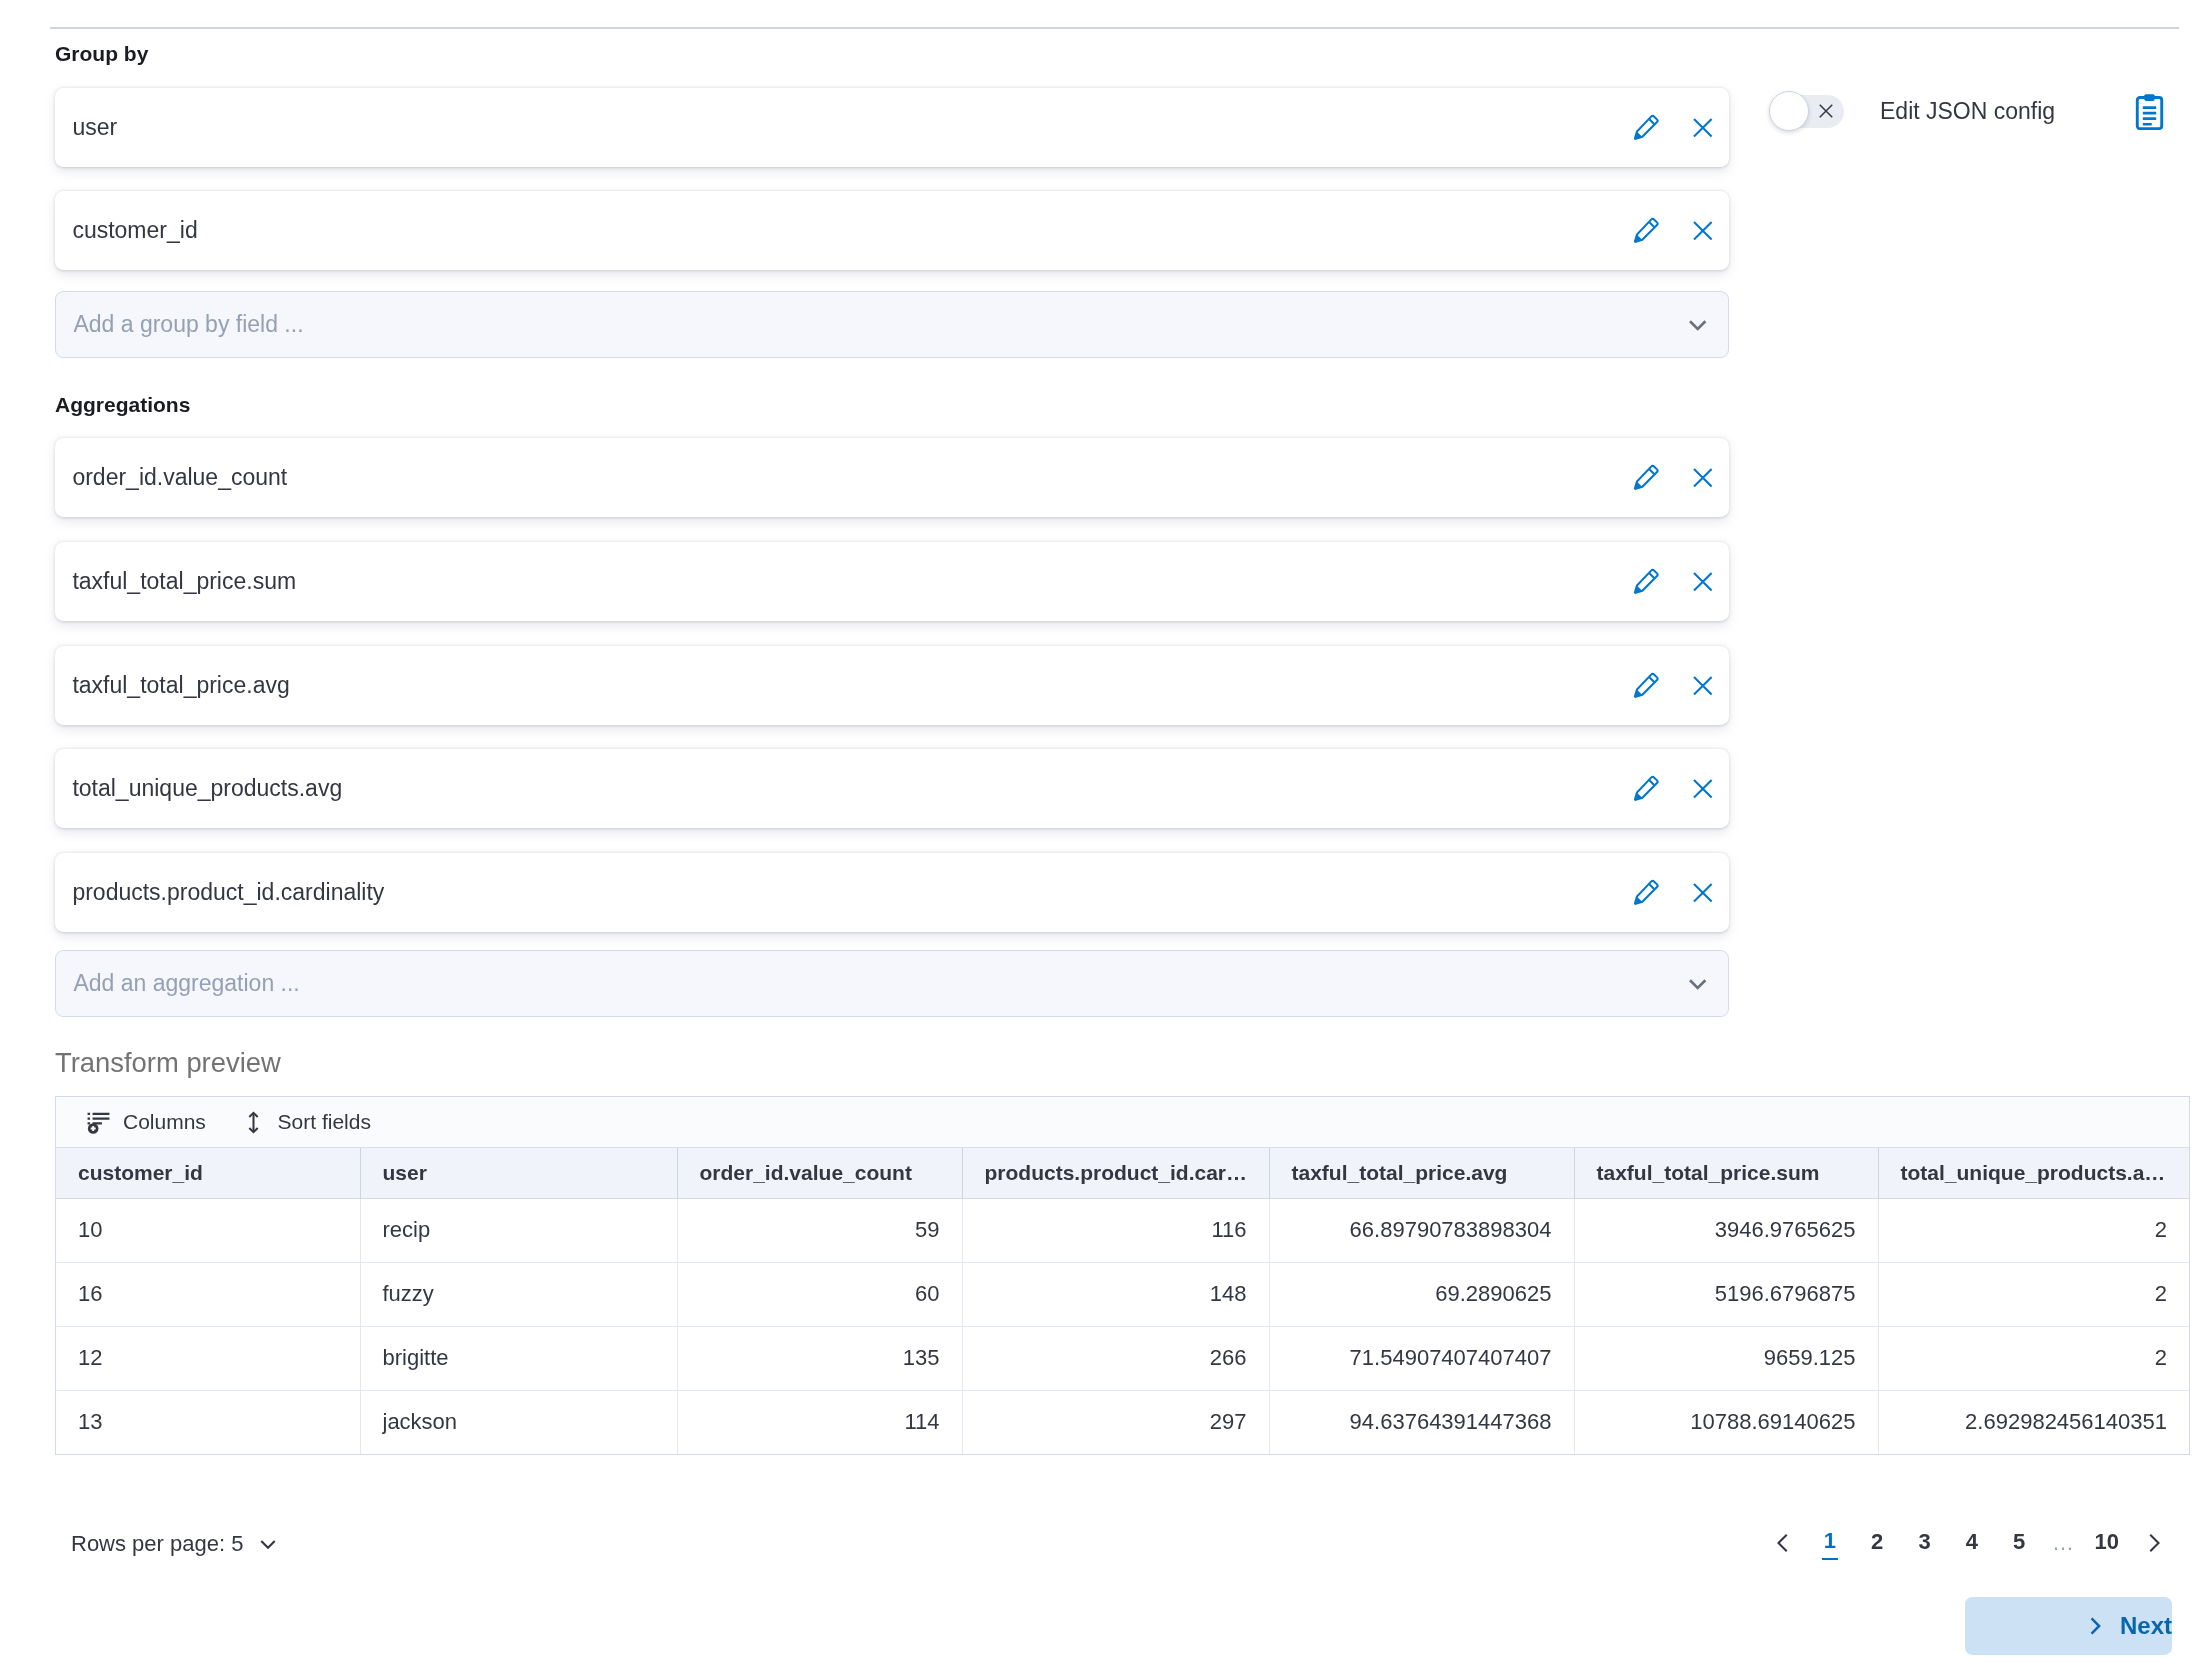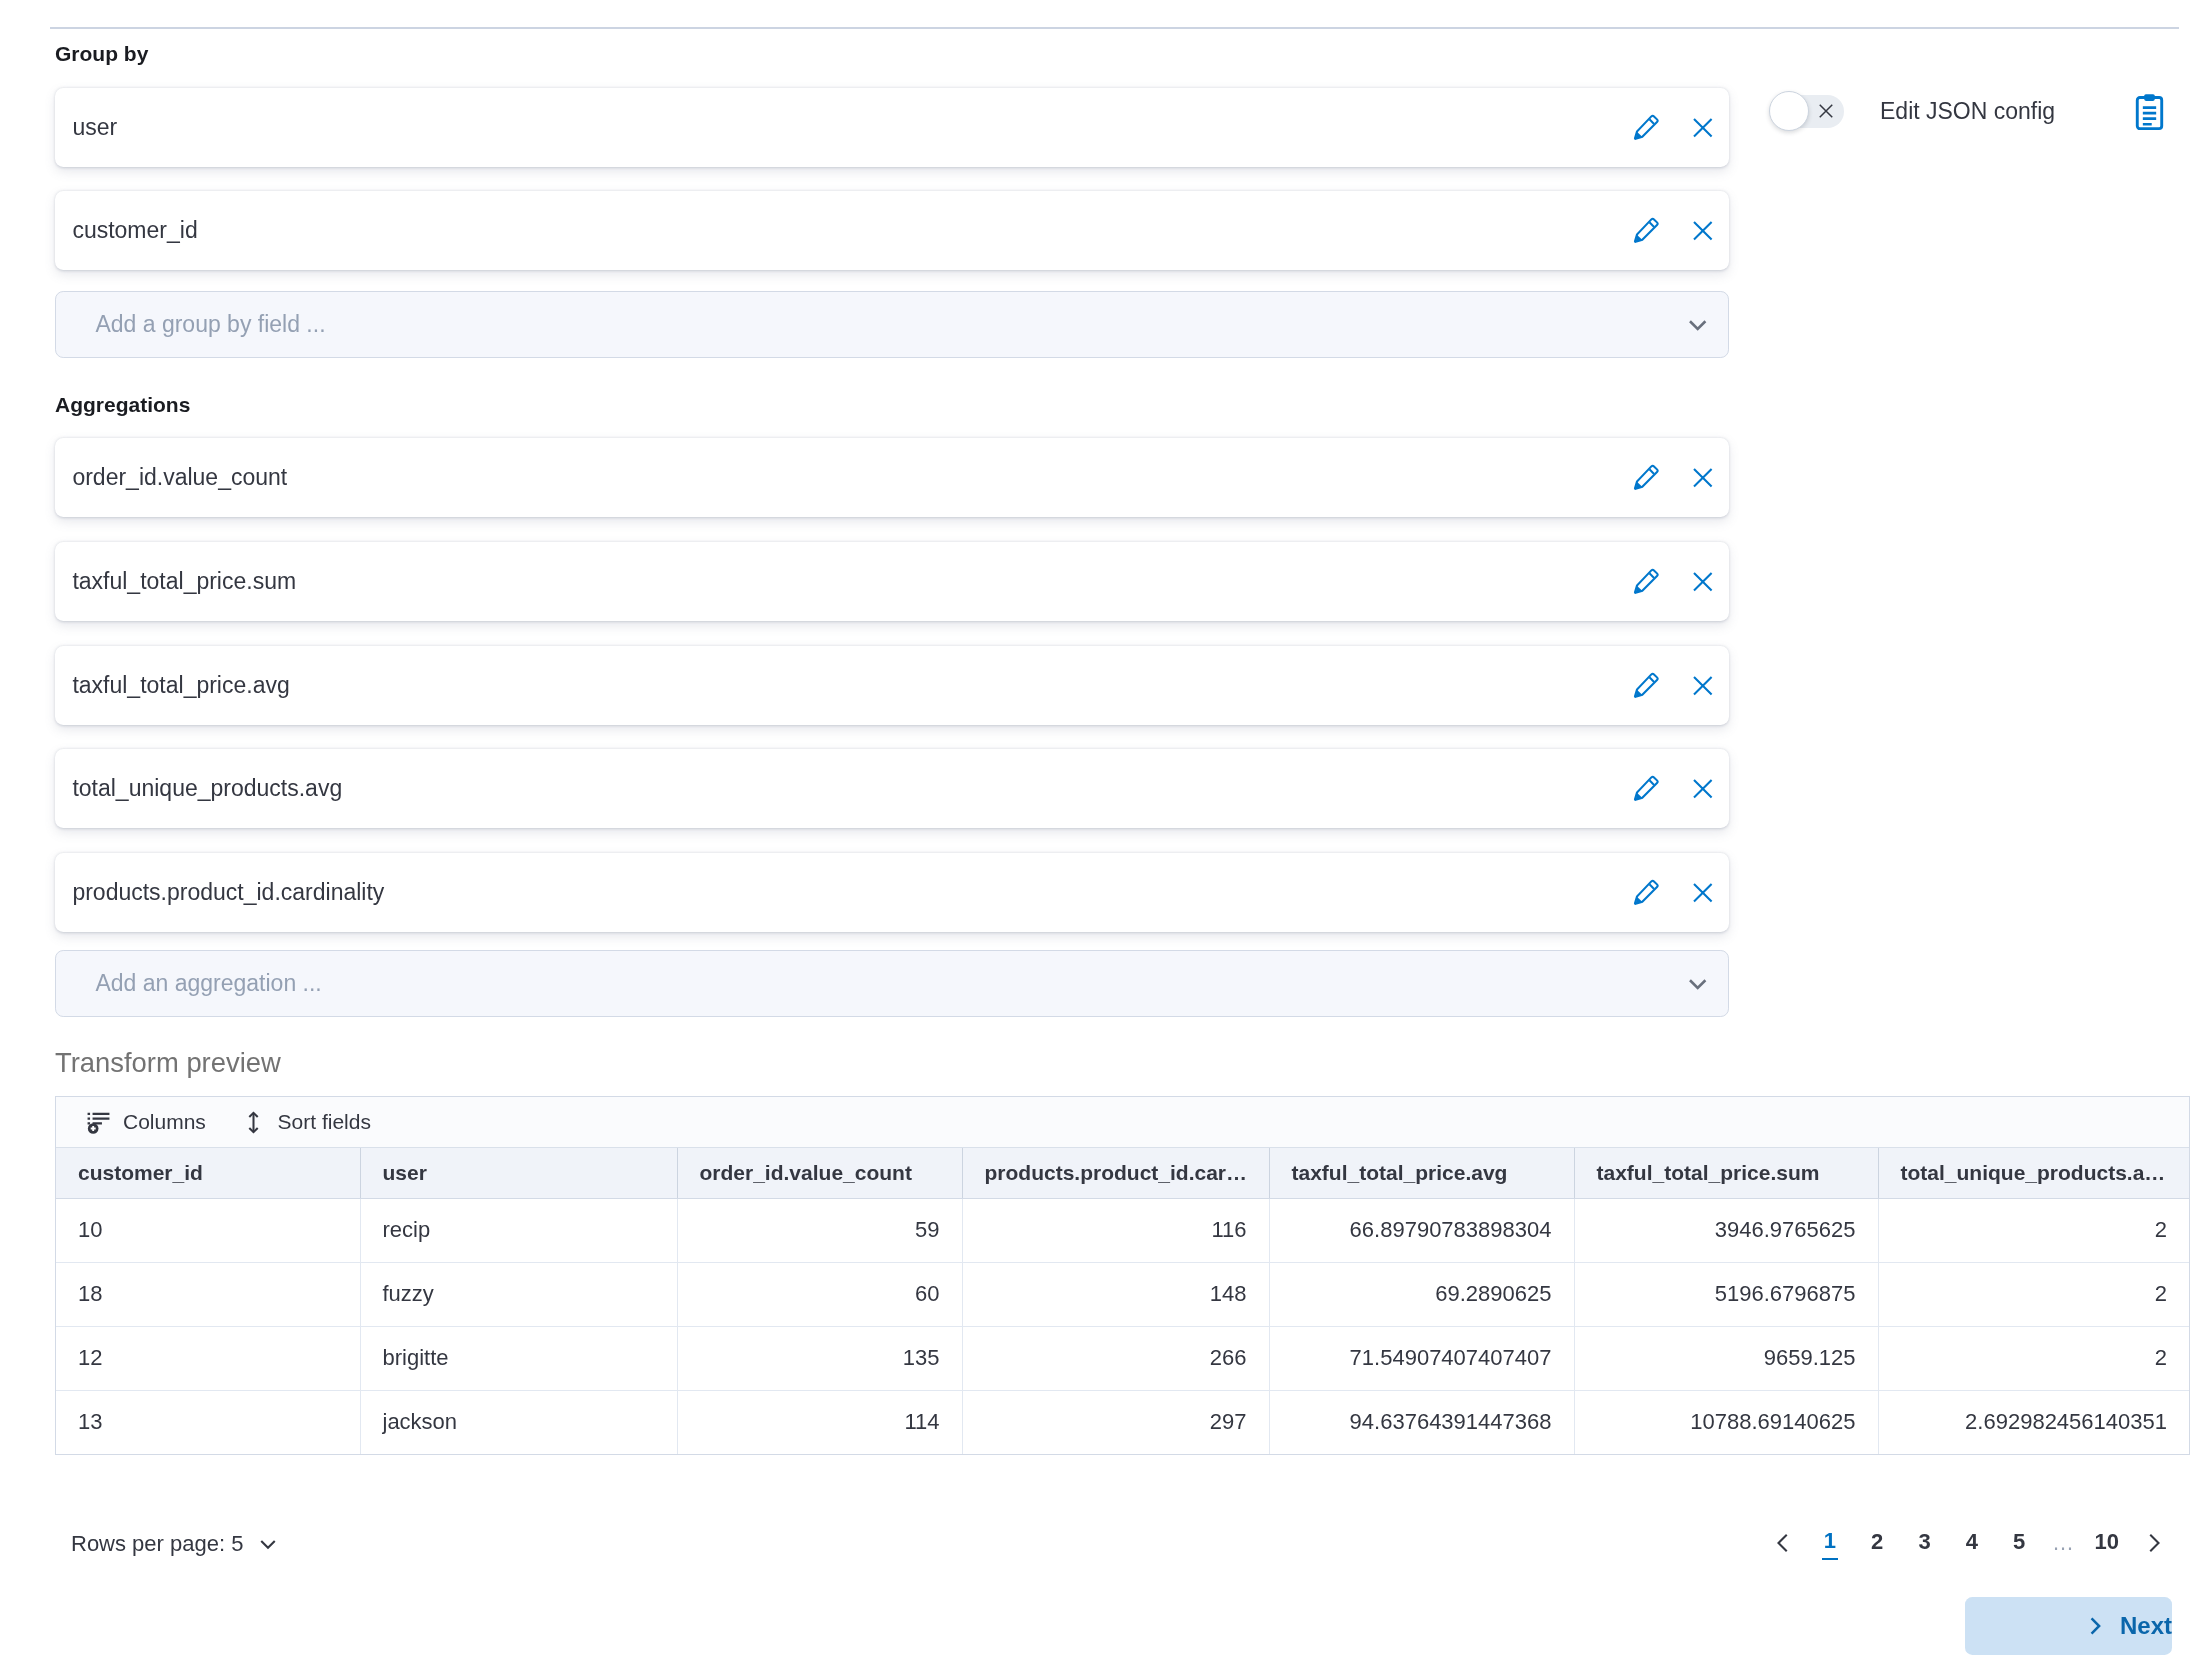--- a/index.html
+++ b/index.html
@@ -47,7 +47,7 @@
   }
   .combo-group { top:291px; }
   .combo-agg { top:950px; }
-  .combo-placeholder { flex:1 1 auto; font-size:23px; color:#94a0b3;margin-left:22px; }
+  .combo-placeholder { flex:1 1 auto; font-size:23px; color:#94a0b3; }
 
   .json-row { position:absolute; left:1771px; top:95px; display:flex; align-items:center; gap:36px; }
   .switch { position:relative; width:73px; height:33px; border-radius:16.4px; background:#e9edf2; cursor:pointer; }

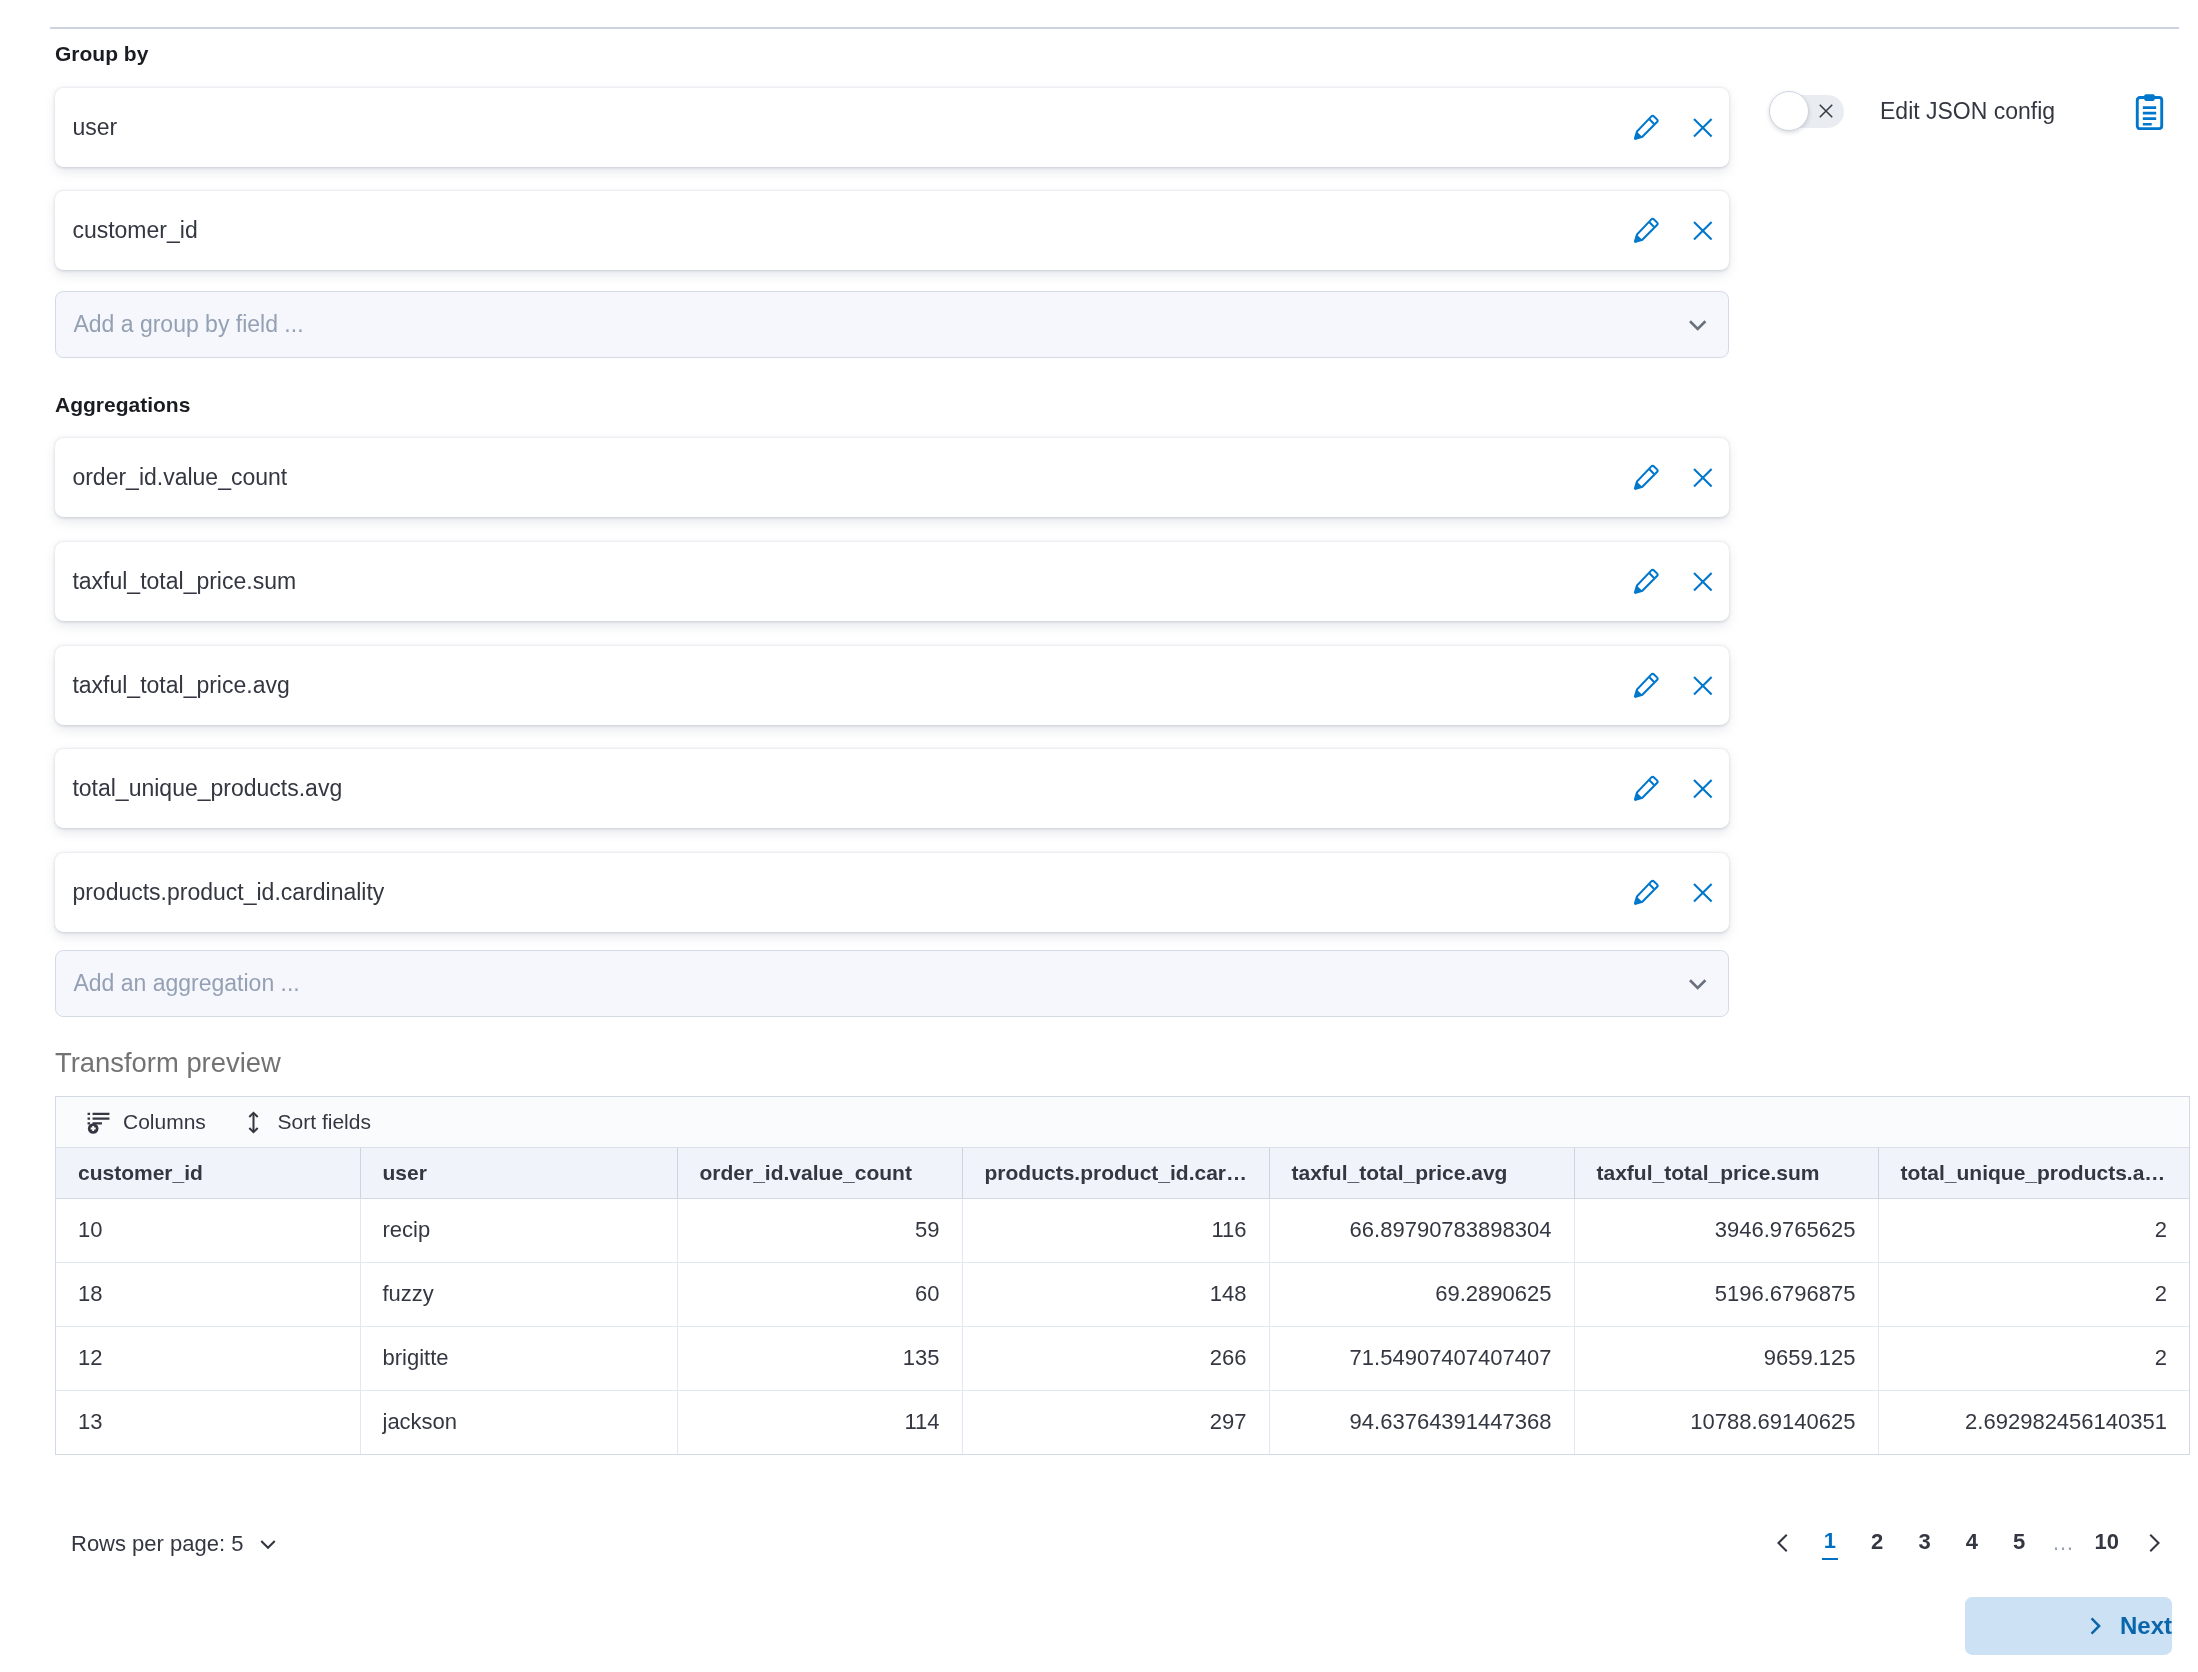--- a/index.html
+++ b/index.html
@@ -328,7 +328,7 @@
         <td class="num">2</td>
       </tr>
       <tr>
-        <td>18</td>
+        <td>16</td>
         <td>fuzzy</td>
         <td class="num">60</td>
         <td class="num">148</td>

